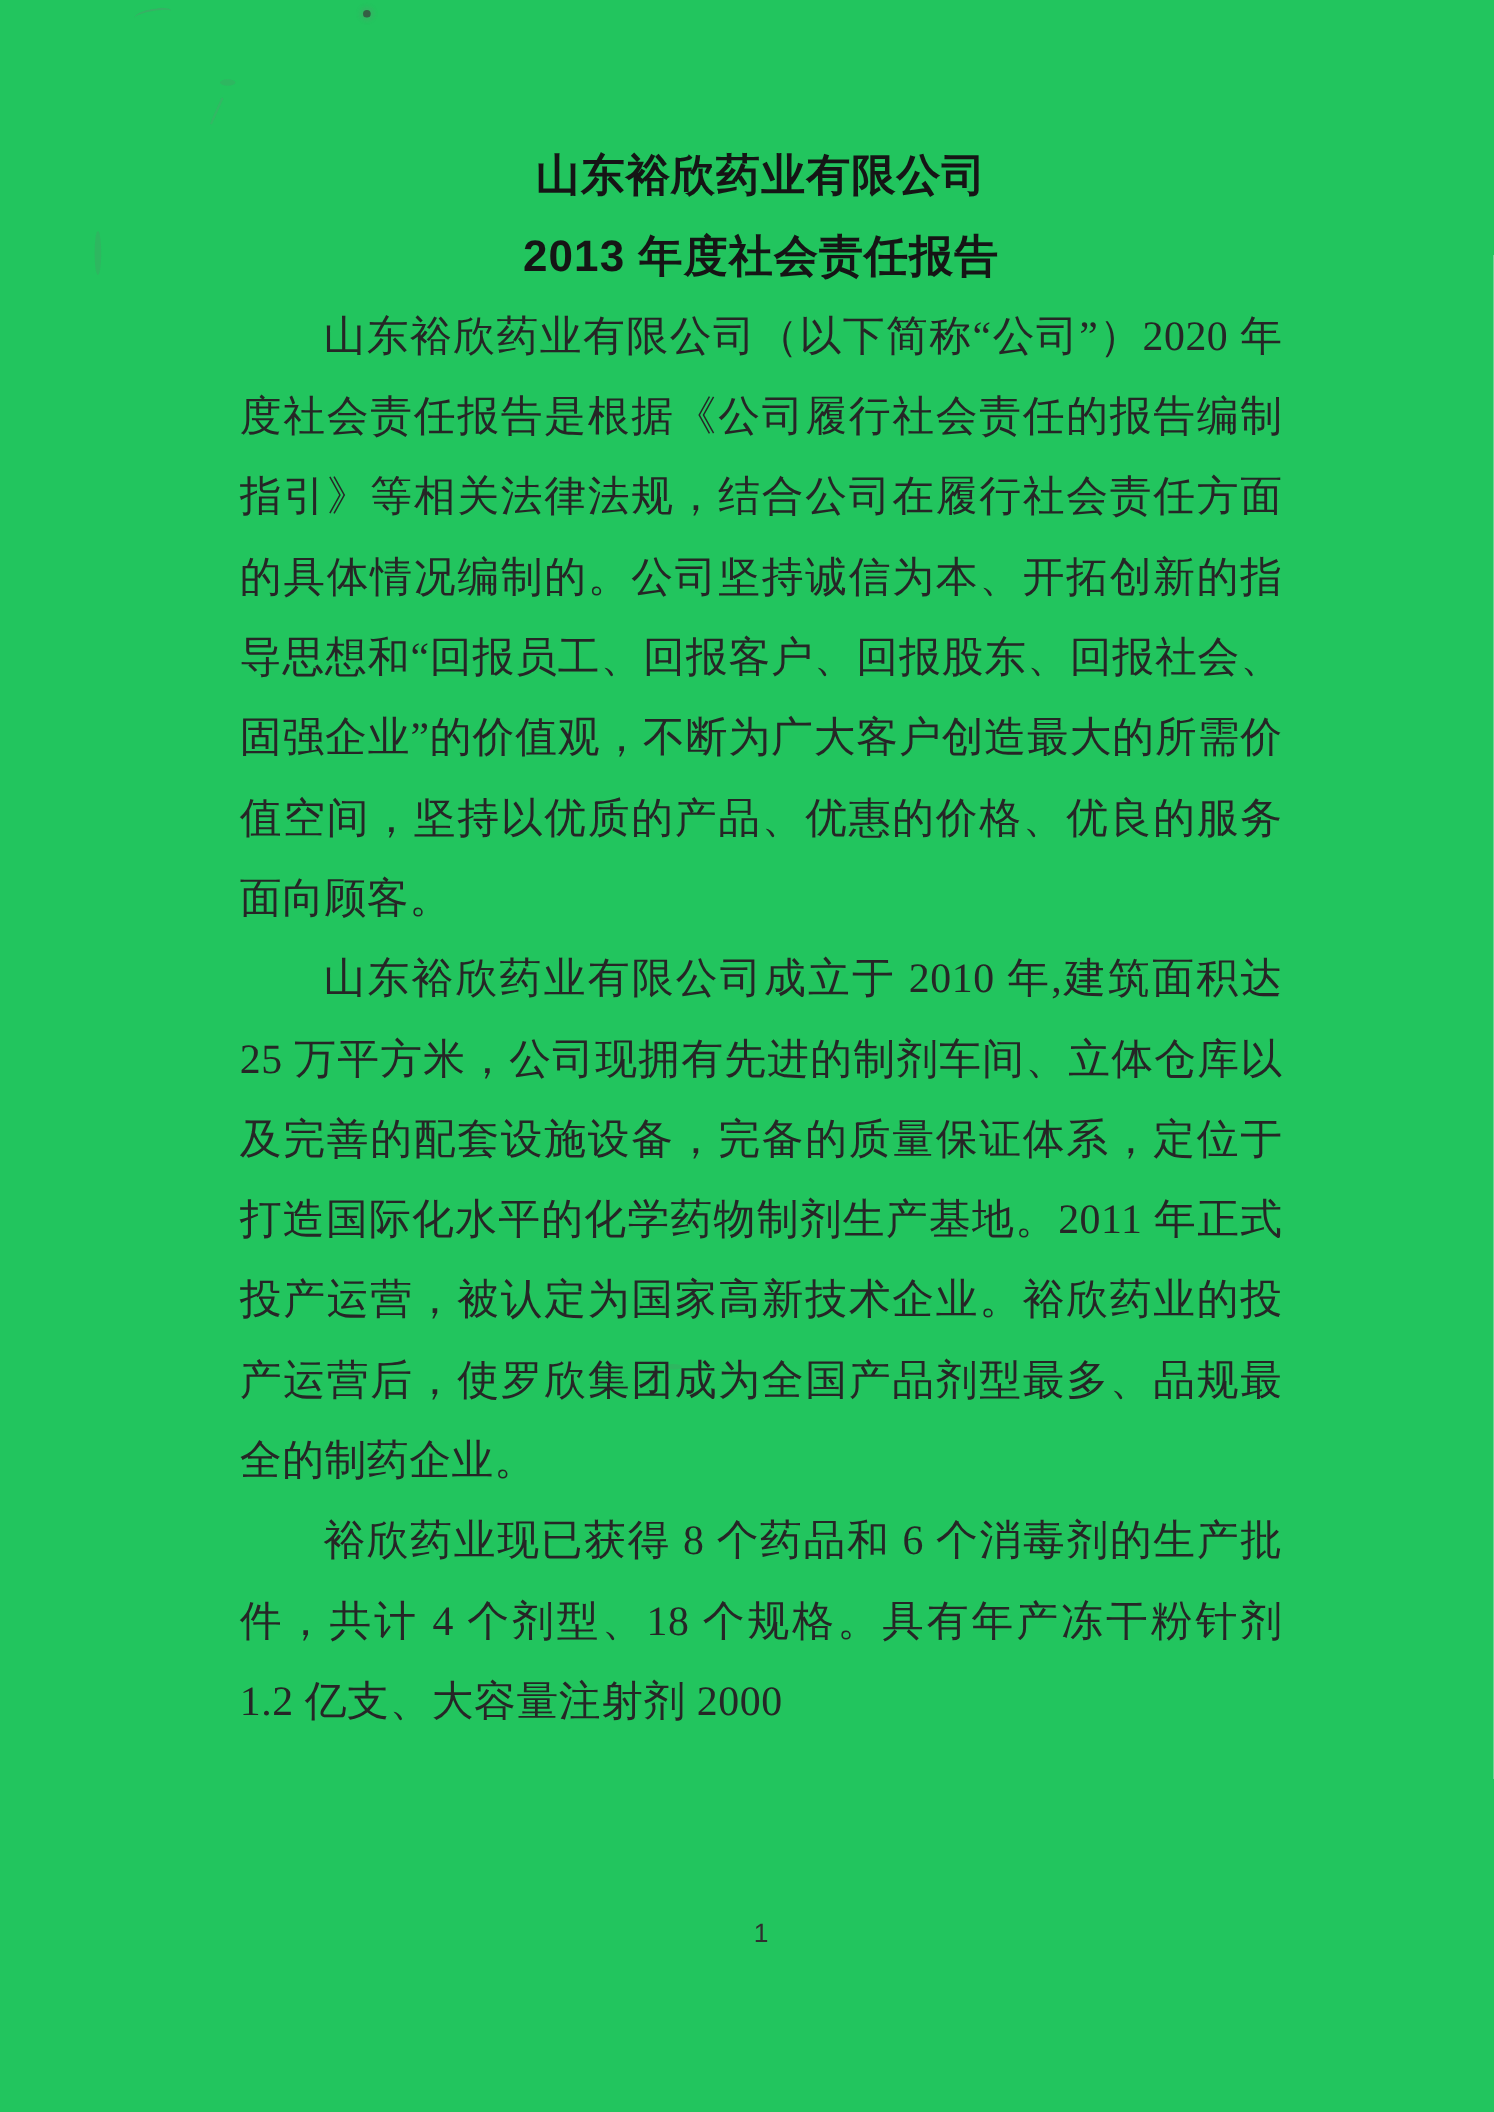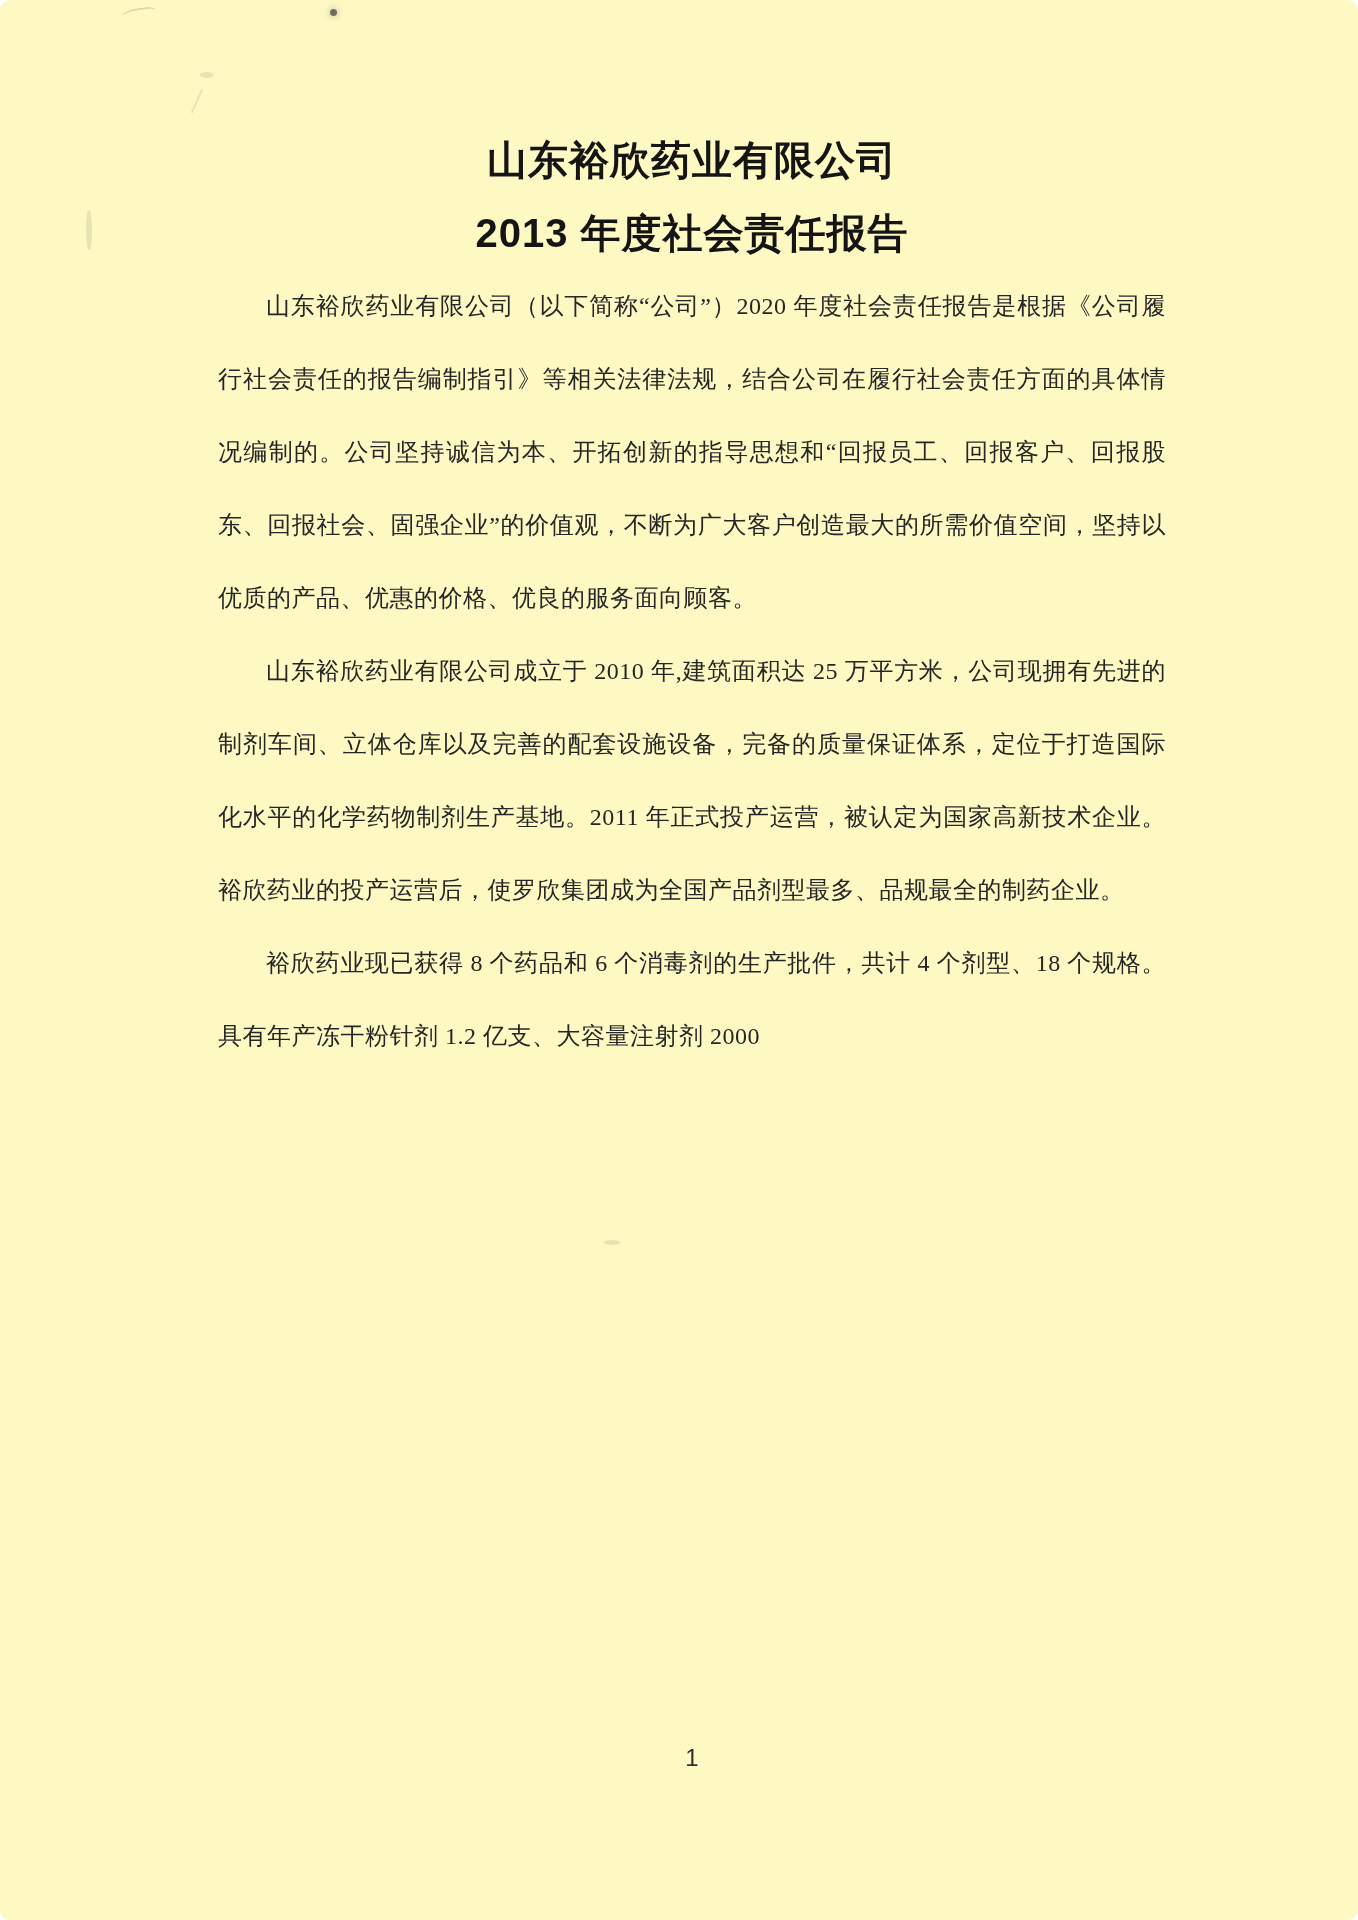--- a/index.html
+++ b/index.html
@@ -11,11 +11,10 @@
     position: relative;
     width: 1358px;
     height: 1920px;
-    background: #fef9c3;
+    background: #22c55e;
     overflow: hidden;
     font-family: "Liberation Serif", serif;
     color: #212121;
-    border-radius: 11px;
   }
   .content {
     position: absolute;

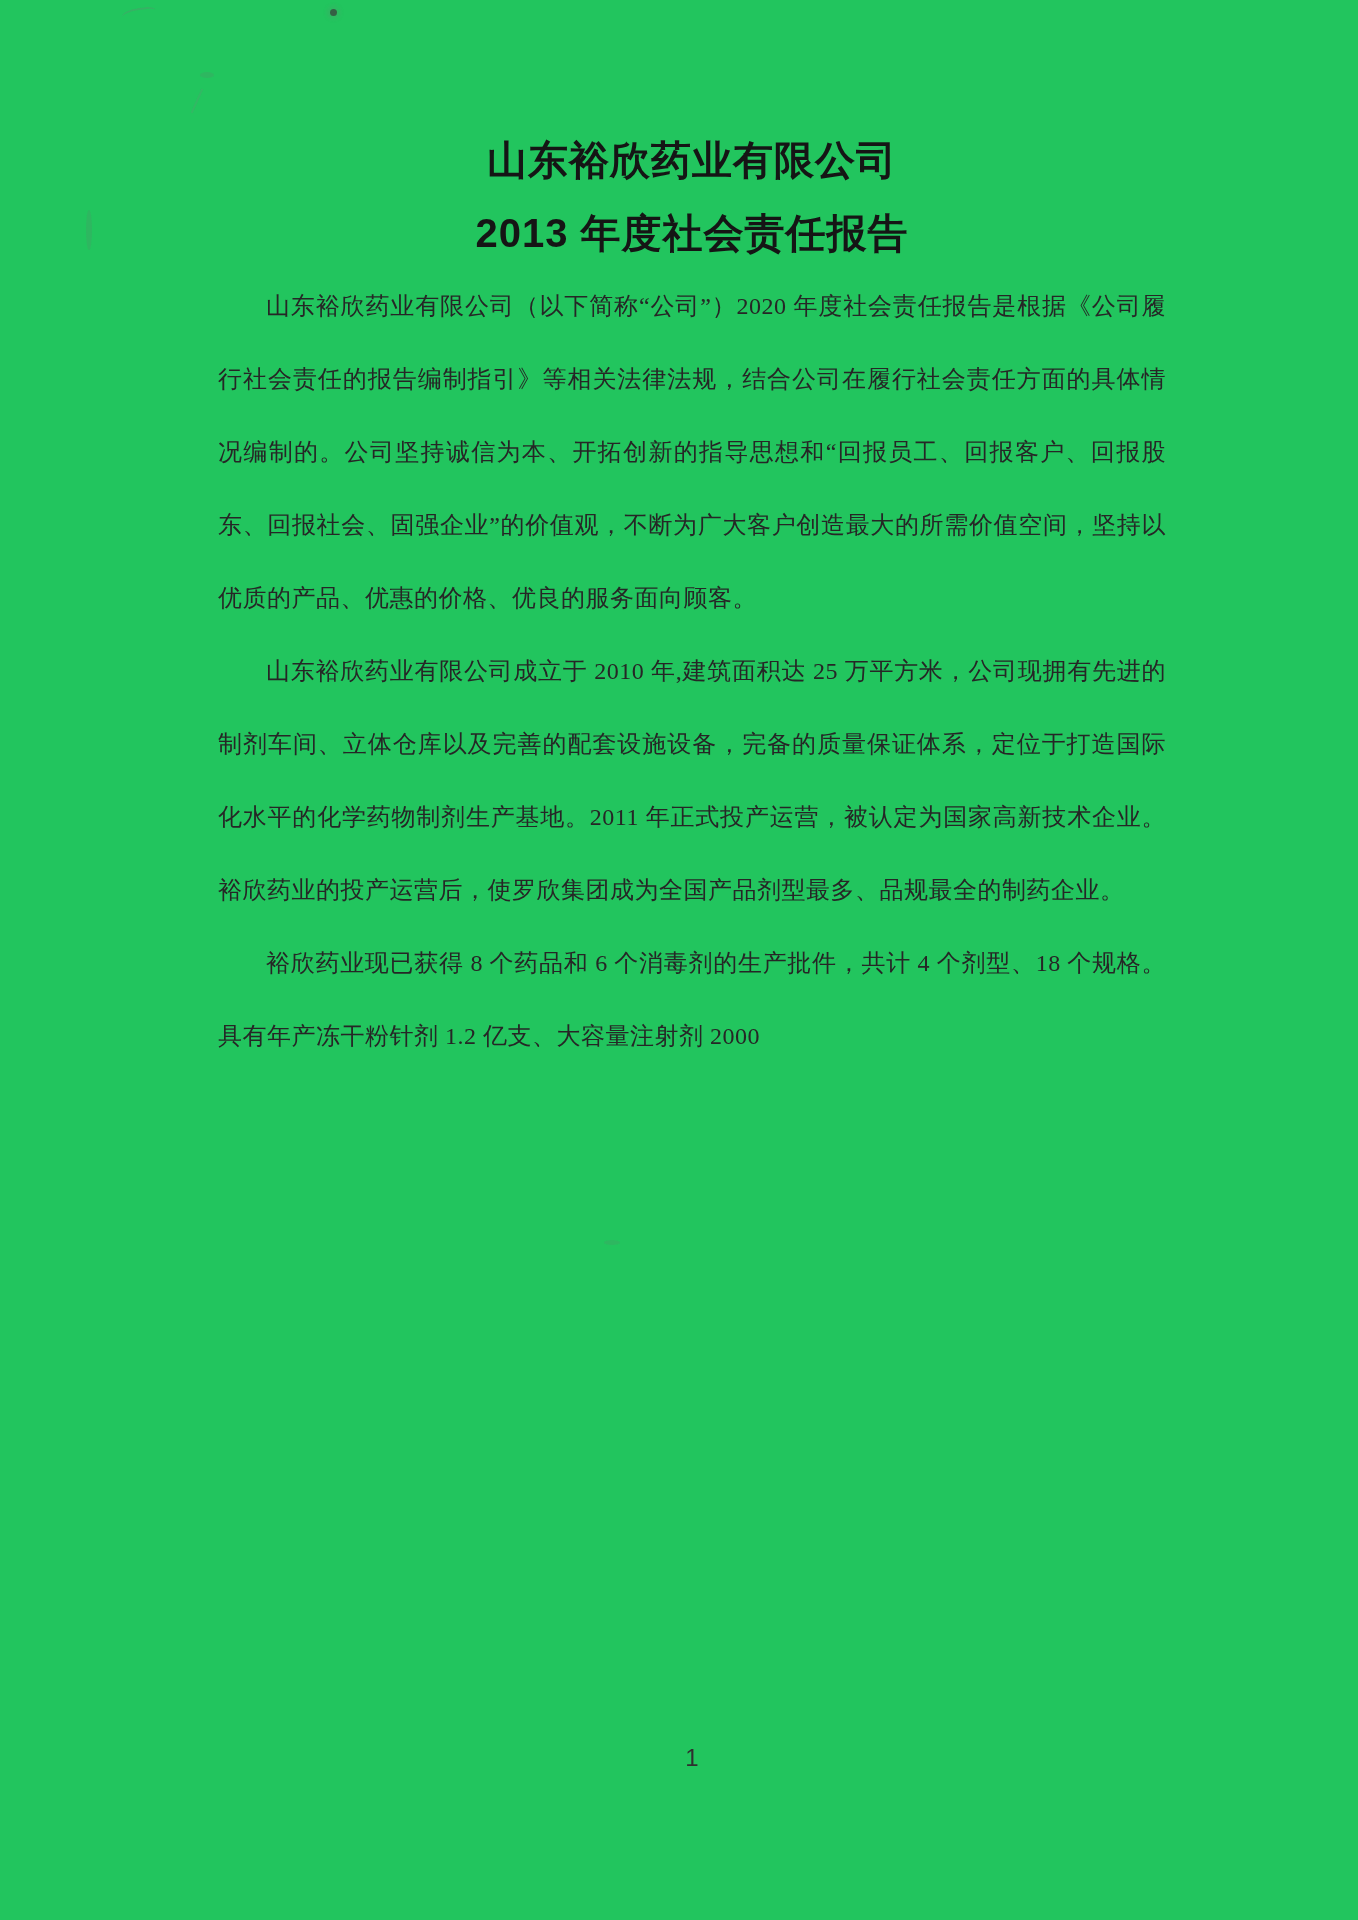--- a/index.html
+++ b/index.html
@@ -34,7 +34,7 @@
   }
   p.body {
     margin: 0;
-    font-size: 24px;
+    font-size: 38px;
     line-height: 73px;
     text-align: justify;
     text-indent: 2em;

